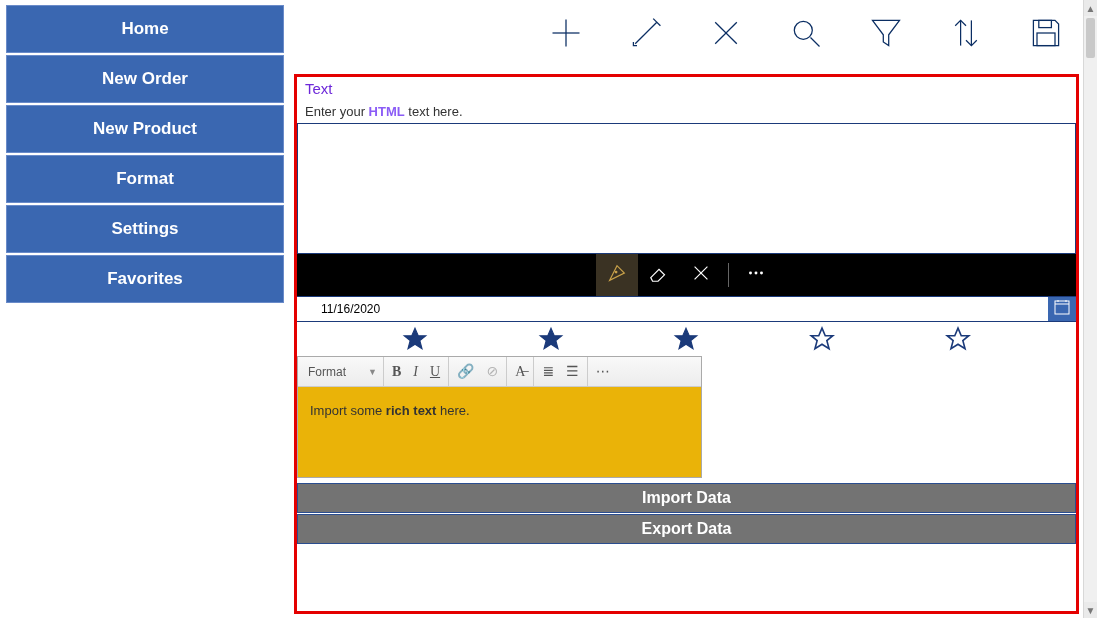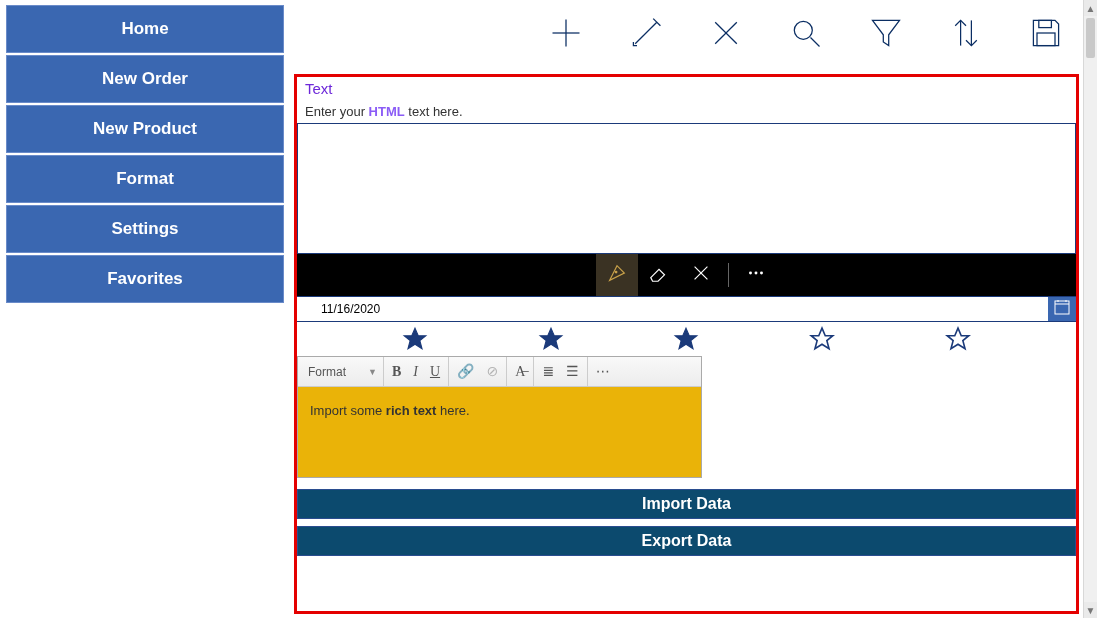--- a/index.html
+++ b/index.html
@@ -64,7 +64,7 @@
 
   
   .actions { margin-top: 4px; }
-  .action-btn { background: #0c4a6e; color: #fff; font-weight: 700; font-size: 16px; text-align: center; padding: 5px 0; margin: 7px 0; cursor: pointer; border: 1px solid #2a4d8f; }
+  .action-btn { background: #737373; color: #fff; font-weight: 700; font-size: 16px; text-align: center; padding: 5px 0; margin: 1px 0; cursor: pointer; border: 1px solid #2a4d8f; }
 
   
   .scrollbar { position: absolute; right: 0; top: 0; bottom: 0; width: 14px; background: #f0f0f0; border-left: 1px solid #d8d8d8; }

